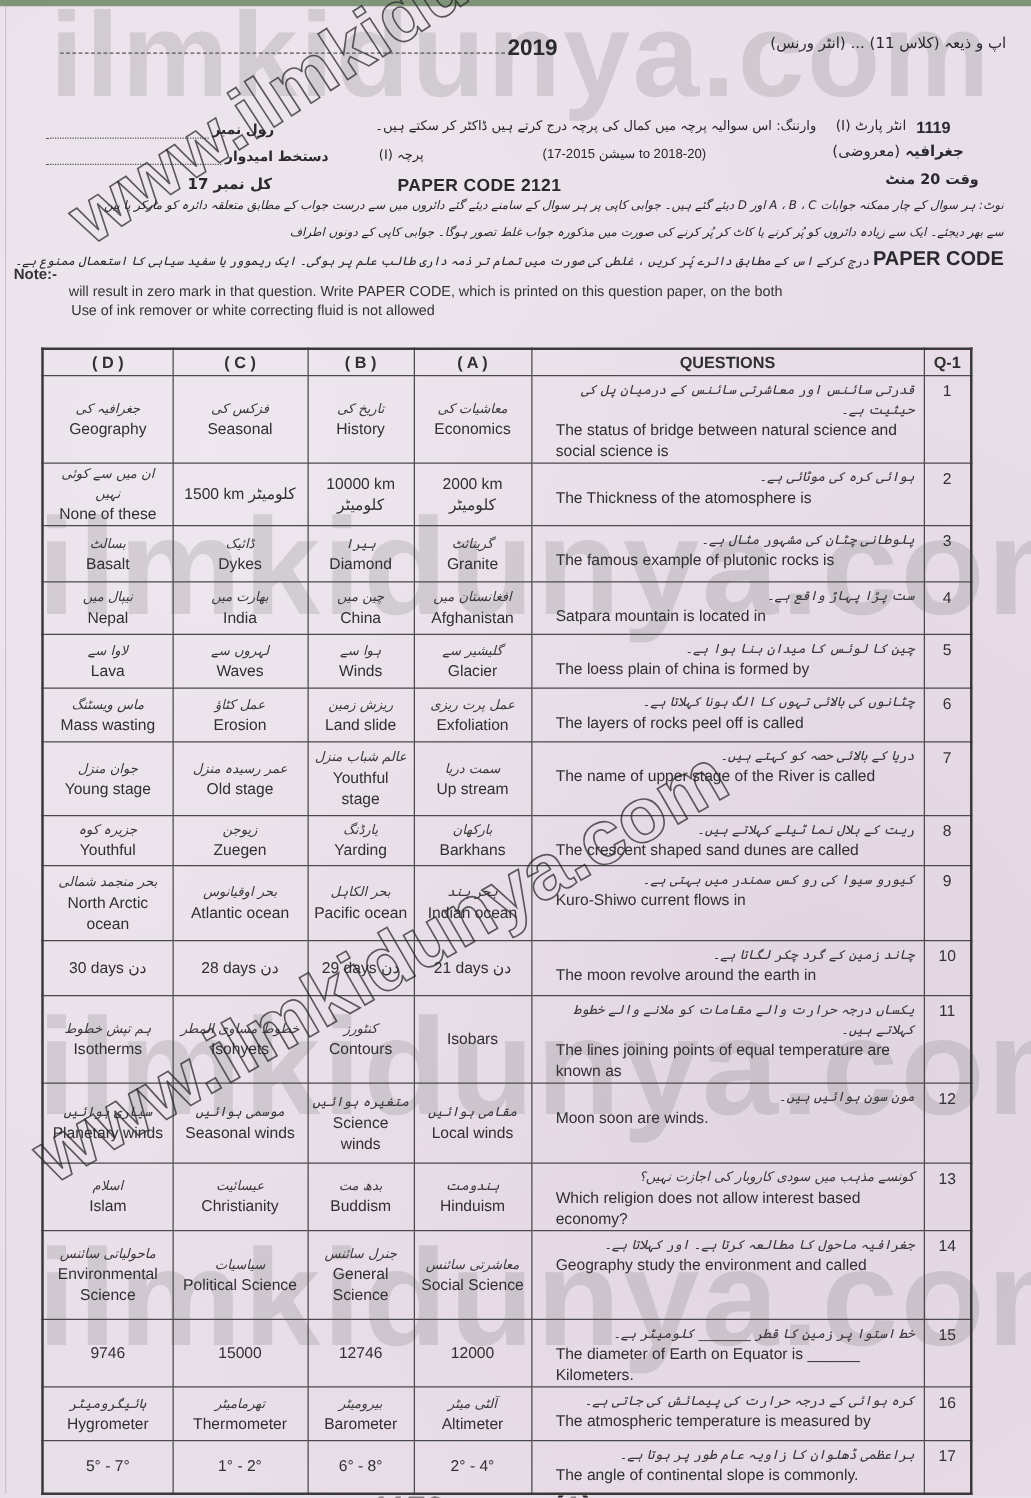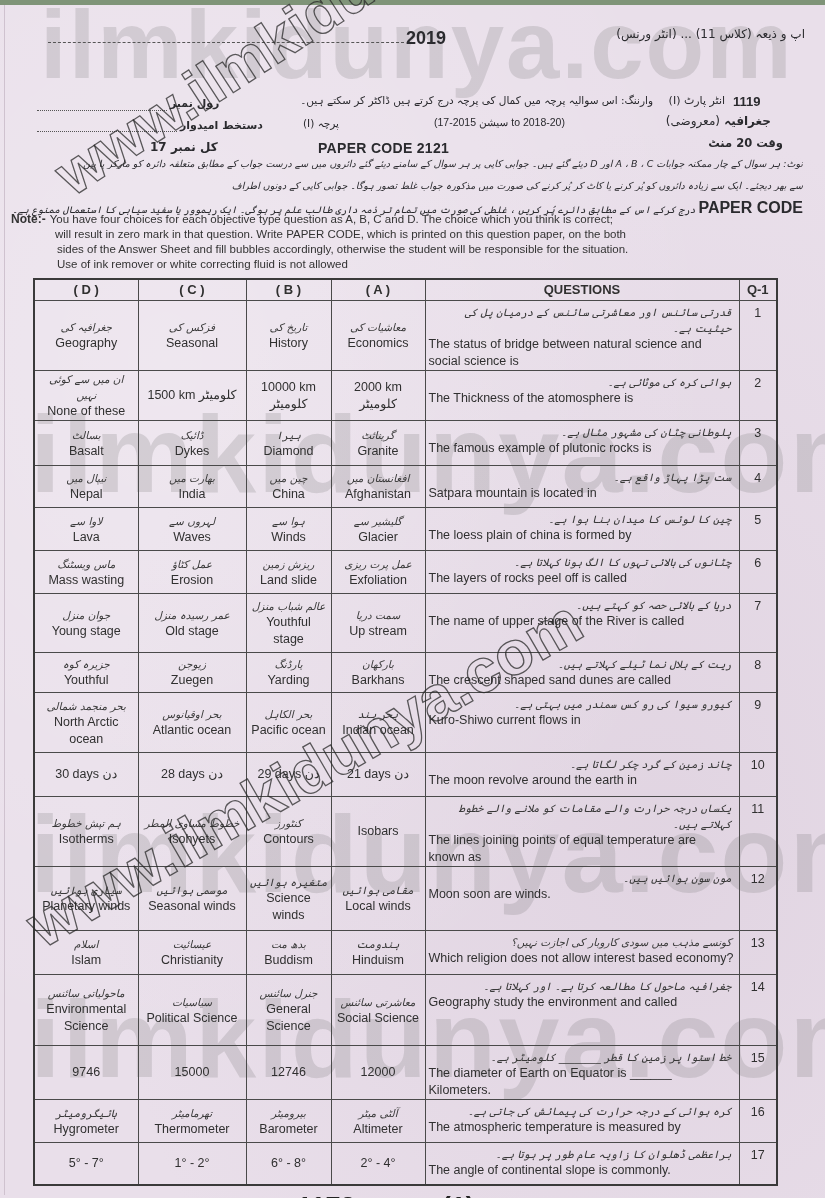--- a/index.html
+++ b/index.html
@@ -102,7 +102,7 @@
 
 <div class="note-en" style="top:212px;left:38px;width:740px;">
   <div style="display:flex;">
-      <span style="margin-left:-27px;margin-right:4px;font-size:12px;">Note:-</span>
+      <span style="margin-left:-27px;margin-right:18px;font-size:12px;">Note:-</span>
       <span style="font-weight:normal;">You have four choices for each objective type question as A, B, C and D.  The choice which you think is correct;</span>
     </div>
   <div style="padding-left:17px;font-weight:normal;">will result in zero mark in that question.   Write PAPER CODE, which is printed on this question paper, on the   both</div>

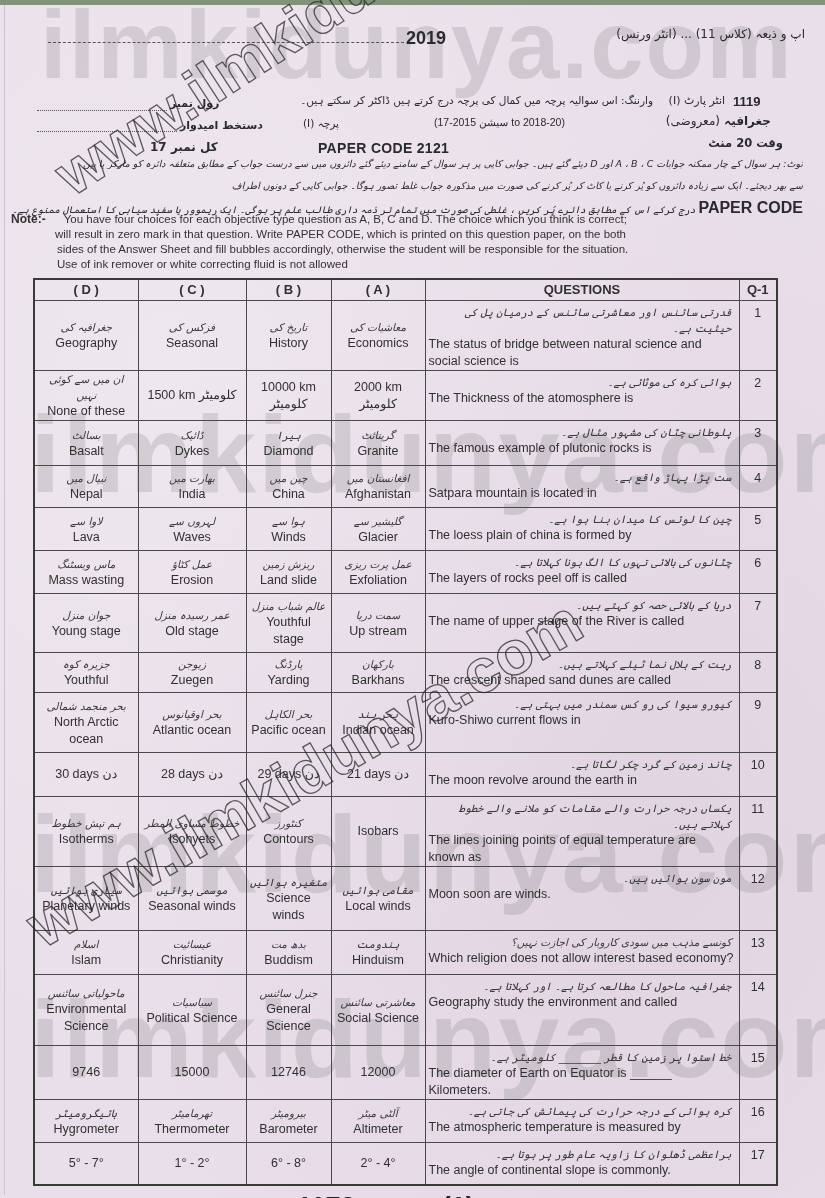--- a/index.html
+++ b/index.html
@@ -103,7 +103,6 @@
 <div class="note-en" style="top:212px;left:38px;width:740px;">
   <div style="display:flex;">
       <span style="margin-left:-27px;margin-right:18px;font-size:12px;">Note:-</span>
-      <span style="font-weight:normal;">You have four choices for each objective type question as A, B, C and D.  The choice which you think is correct;</span>
     </div>
   <div style="padding-left:17px;font-weight:normal;">will result in zero mark in that question.   Write PAPER CODE, which is printed on this question paper, on the   both</div>
   <div style="padding-left:19px;font-weight:normal;">sides of  the  Answer  Sheet and fill bubbles accordingly,  otherwise  the student  will be responsible for  the situation.</div>

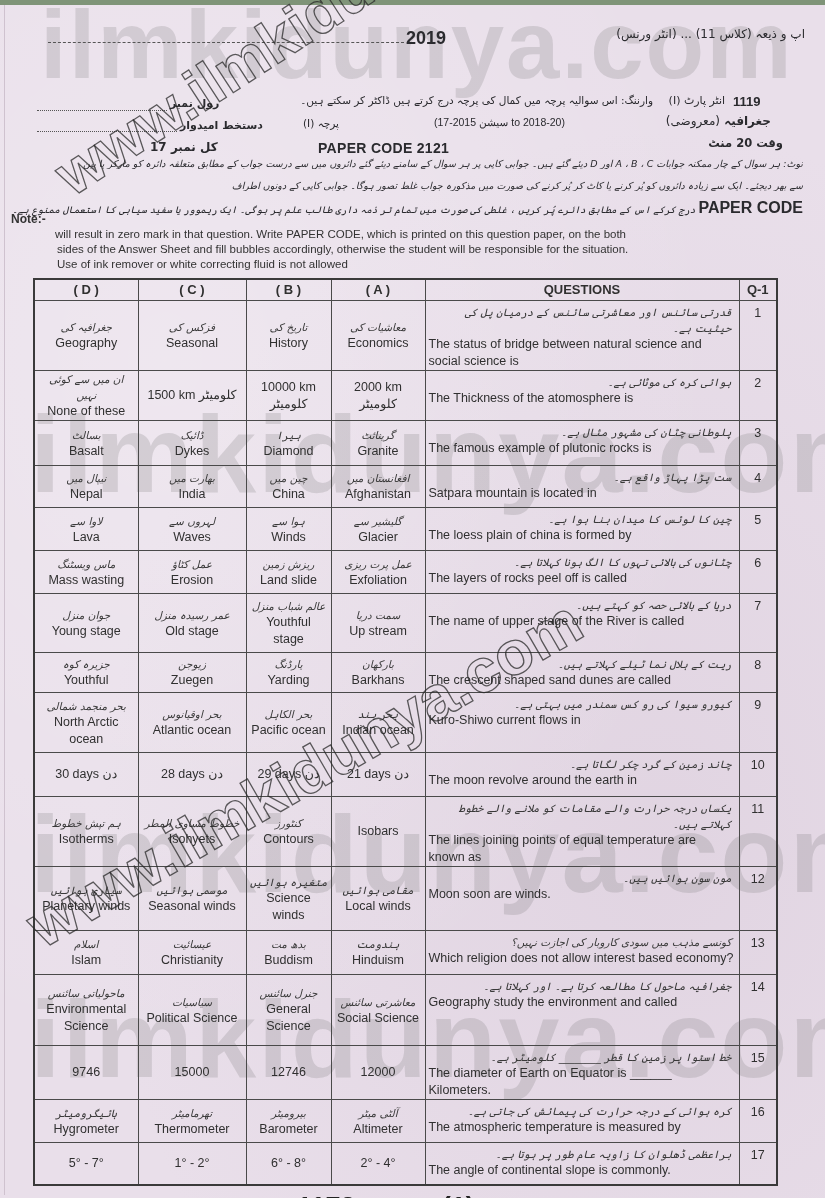--- a/index.html
+++ b/index.html
@@ -105,7 +105,6 @@
       <span style="margin-left:-27px;margin-right:18px;font-size:12px;">Note:-</span>
     </div>
   <div style="padding-left:17px;font-weight:normal;">will result in zero mark in that question.   Write PAPER CODE, which is printed on this question paper, on the   both</div>
-  <div style="padding-left:19px;font-weight:normal;">sides of  the  Answer  Sheet and fill bubbles accordingly,  otherwise  the student  will be responsible for  the situation.</div>
   <div style="padding-left:19px;font-weight:normal;">Use  of ink remover or white correcting  fluid is not allowed</div>
 </div>
 

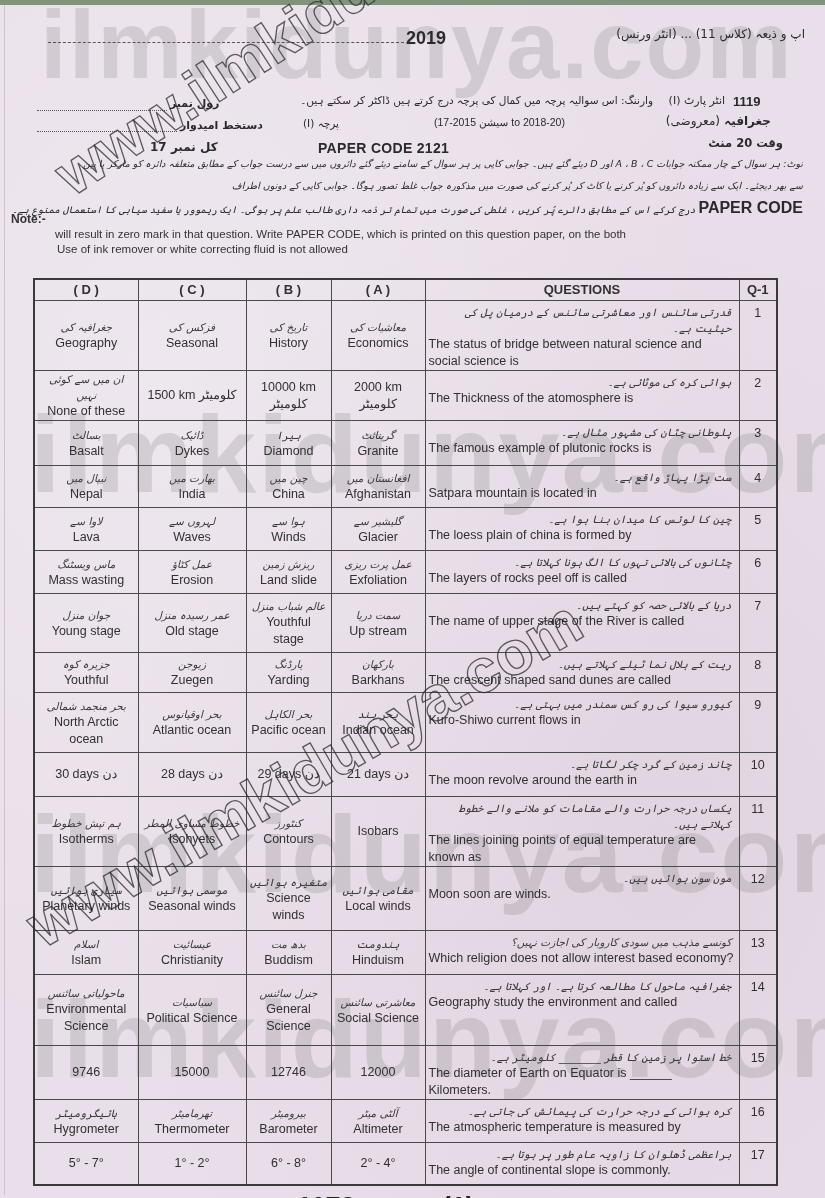--- a/index.html
+++ b/index.html
@@ -51,7 +51,7 @@
     line-height:16px; overflow:hidden;
   }
   table.mcq th { font-weight:bold; font-size:13px; height:20px; }
-  table.mcq td.q { text-align:left; padding-left:3px; vertical-align:top; padding-top:3px;margin-left:12px; }
+  table.mcq td.q { text-align:left; padding-left:19px; vertical-align:top; padding-top:3px;margin-left:12px; }
   table.mcq td.num { vertical-align:top; padding-top:4px; }
   table.mcq td .ur { display:block; direction:rtl; font-family:"DejaVu Sans", sans-serif; font-size:10.5px; color:#3a3a3a; font-style:italic; line-height:16px; }
   table.mcq td.q .ur { text-align:right; padding-right:4px; }

